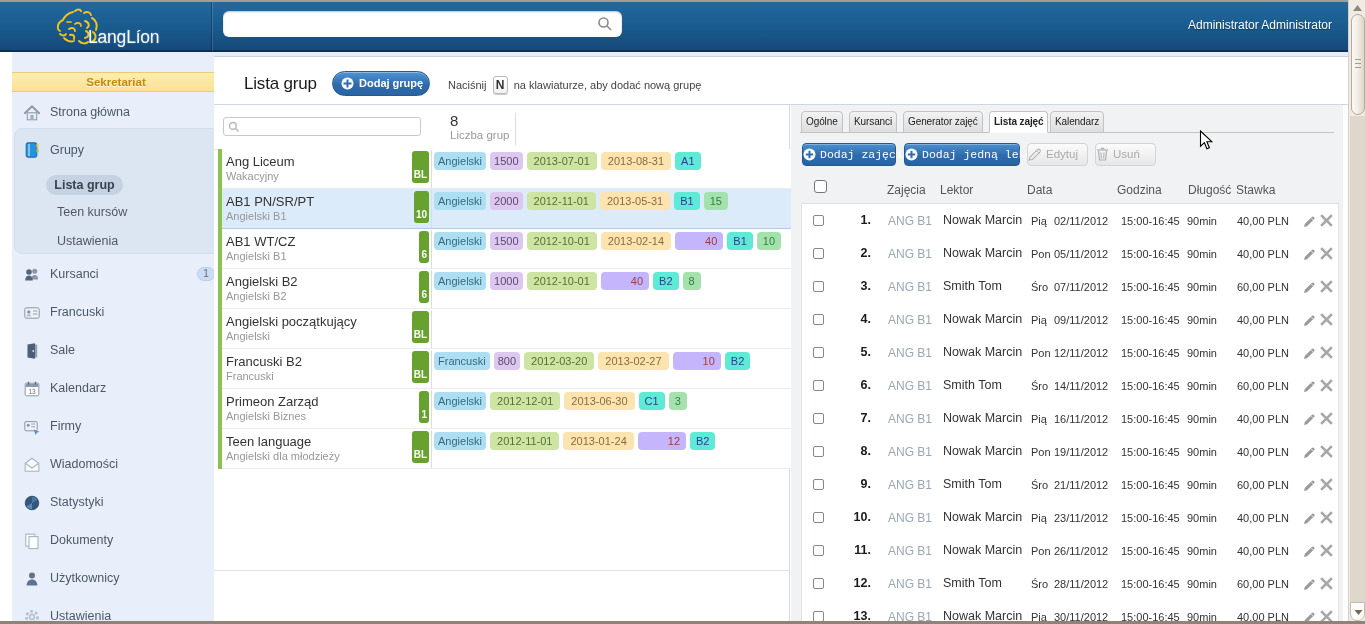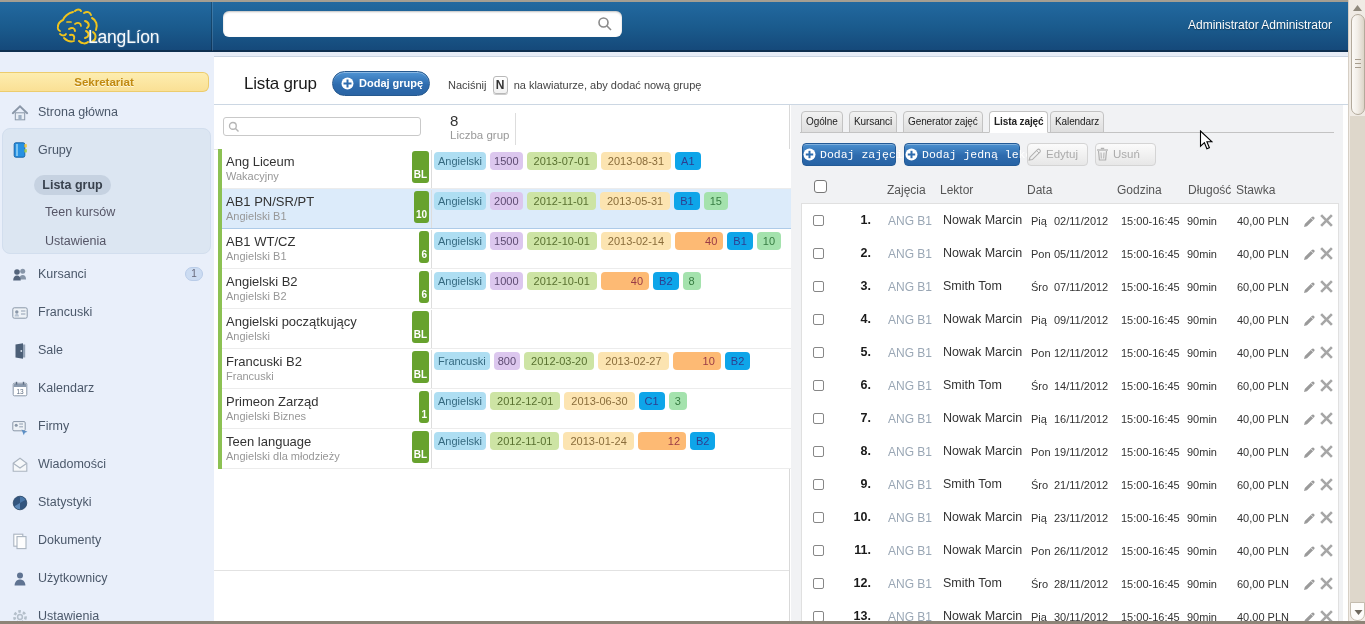--- a/index.html
+++ b/index.html
@@ -21,7 +21,7 @@
 #adminname{position:absolute;right:16px;top:16px;color:#fdfdfd;font-size:12px;text-shadow:0 1px 1px rgba(0,0,0,0.4);}
 
 
-#sidebar{position:absolute;left:0;top:52px;width:238px;height:569px;background:#e9effa;border-right:1px solid #d4dbe4;}
+#sidebar{position:absolute;left:12px;top:52px;width:238px;height:569px;background:#e9effa;border-right:1px solid #d4dbe4;}
 #sekretariat{position:absolute;left:0;top:20px;width:209px;height:20px;background:linear-gradient(#fdedb0,#fae095);border:1px solid #eccc6e;border-left:none;border-radius:0 6px 6px 0;color:#c18a10;font-weight:bold;font-size:11.5px;text-align:center;line-height:18px;text-shadow:0 1px 0 rgba(255,255,255,0.7);}
 .mitem{position:absolute;left:38px;font-size:12.5px;color:#4b586a;}
 .micon{position:absolute;left:11px;width:18px;height:18px;}

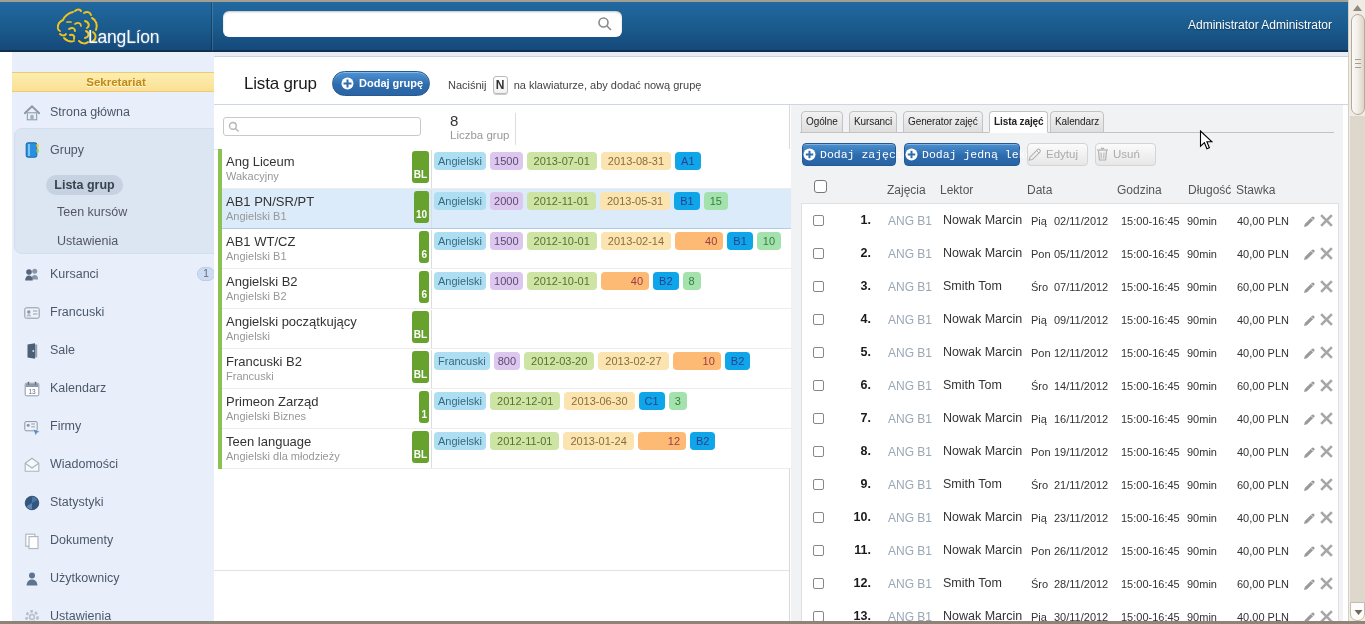--- a/index.html
+++ b/index.html
@@ -65,7 +65,7 @@
 .p-price{background:#dcc7ee;color:#5d4a71;}
 .p-d1{background:#cde4a4;color:#58702f;}
 .p-d2{background:#fce4b1;color:#8a6d3b;}
-.p-lvl{background:#0ea5e9;color:#2e3e8f;}
+.p-lvl{background:#5eead4;color:#2e3e8f;}
 .p-ng{background:#a4e2ad;color:#377d42;}
 .p-np{background:#fdba74;color:#9a3b45;padding-left:30px;}
 

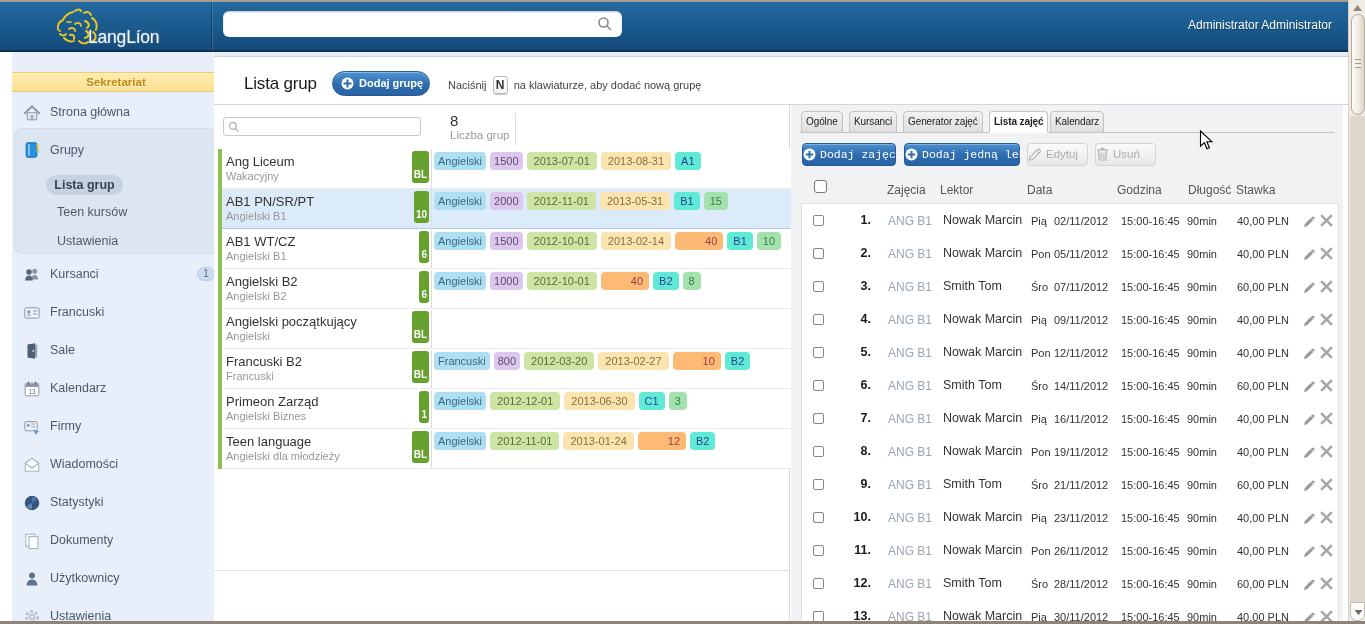--- a/index.html
+++ b/index.html
@@ -67,7 +67,7 @@
 .p-d2{background:#fce4b1;color:#8a6d3b;}
 .p-lvl{background:#5eead4;color:#2e3e8f;}
 .p-ng{background:#a4e2ad;color:#377d42;}
-.p-np{background:#fdba74;color:#9a3b45;padding-left:30px;}
+.p-np{background:#c4b5fd;color:#9a3b45;padding-left:30px;}
 
 
 #rightcol{position:absolute;left:577px;top:48px;width:552px;height:517px;background:#f1f2f4;}

